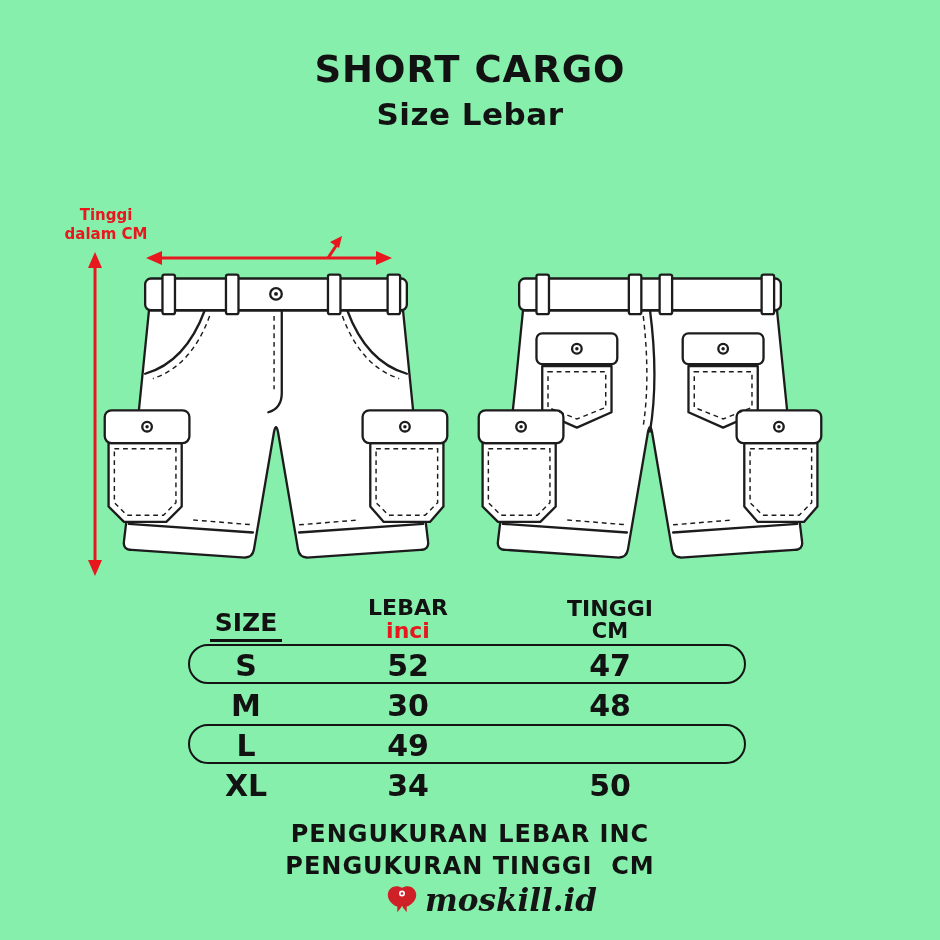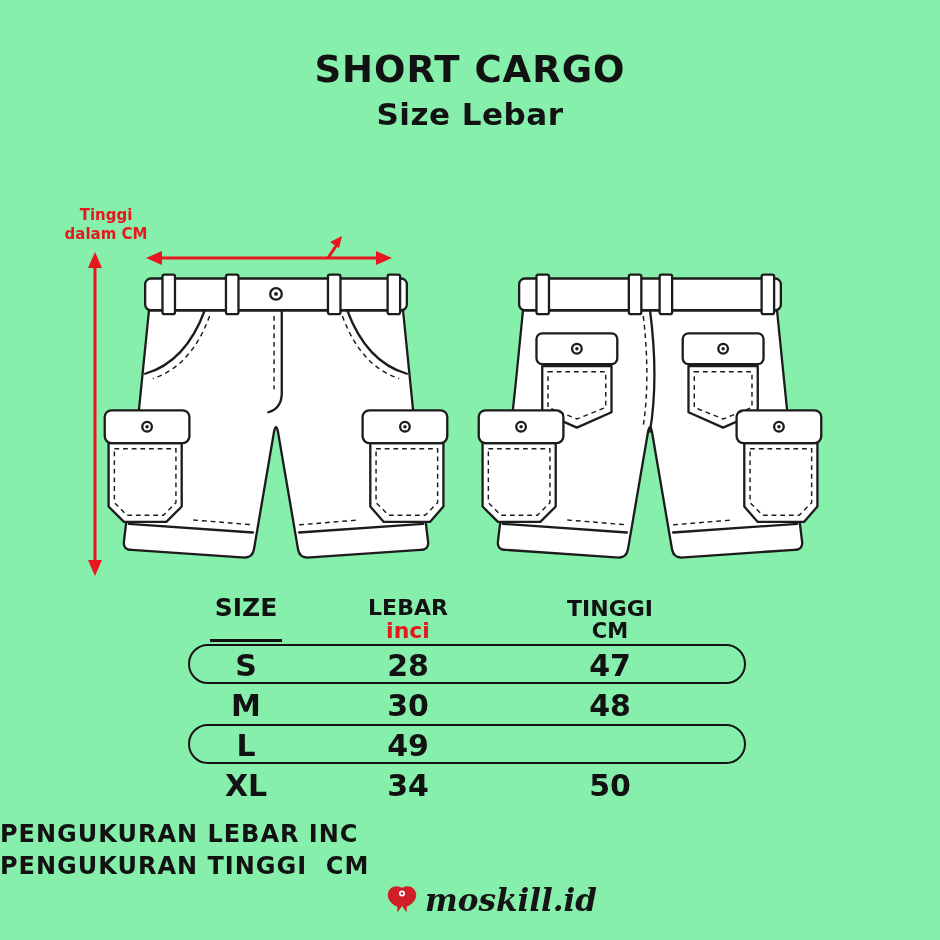--- a/index.html
+++ b/index.html
@@ -30,7 +30,7 @@
     display:grid;grid-template-columns:120px 204px 200px;align-items:end;
   }
   .th{text-align:center;font-weight:bold;line-height:1.05;}
-  .th-size span{display:inline-block;font-size:25px;border-bottom:3px solid #121212;padding:0 5px 18px;}
+  .th-size span{display:inline-block;font-size:25px;border-bottom:3px solid #121212;padding:0 5px 3px;}
   .th-top{font-size:22px;}
   .th-unit{font-size:21px;}
   .th-unit.red{color:#e8171e;font-size:22px;}

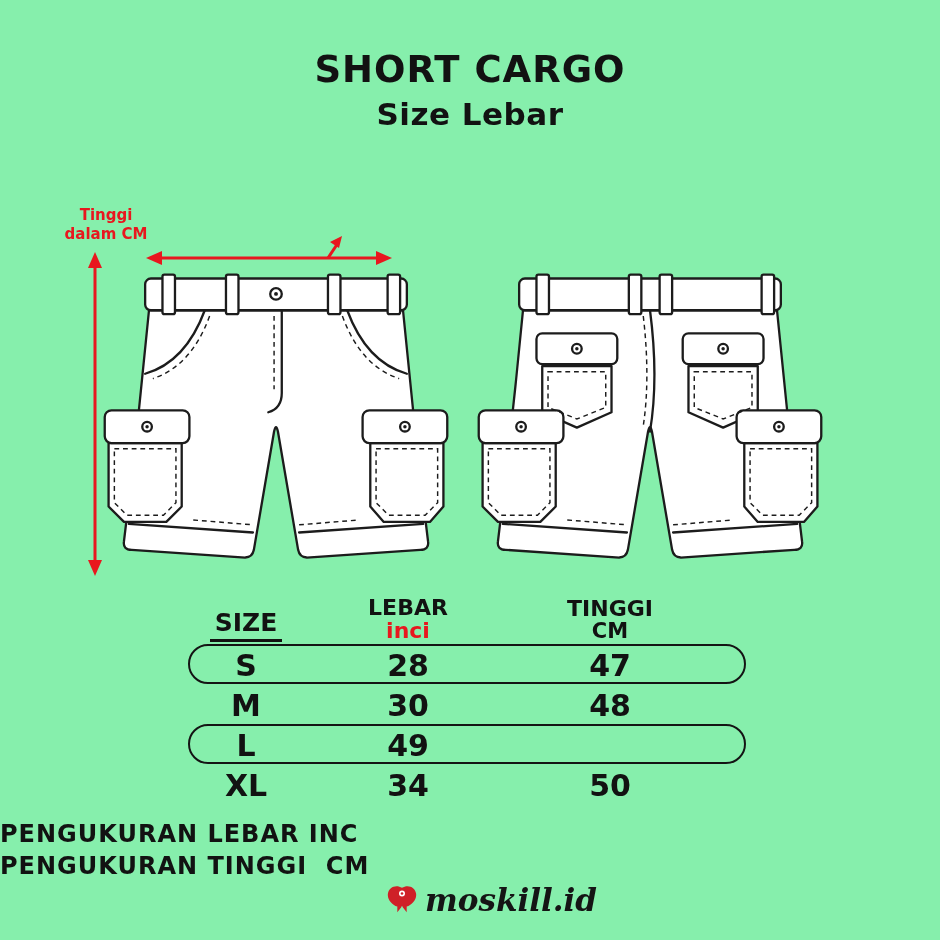--- a/index.html
+++ b/index.html
@@ -183,7 +183,7 @@
 
   <div class="trow" style="top:646px;">
     <span>S</span>
-    <span>28</span>
+    <span>52</span>
     <span>47</span>
   </div>
   <div class="trow" style="top:686px;">

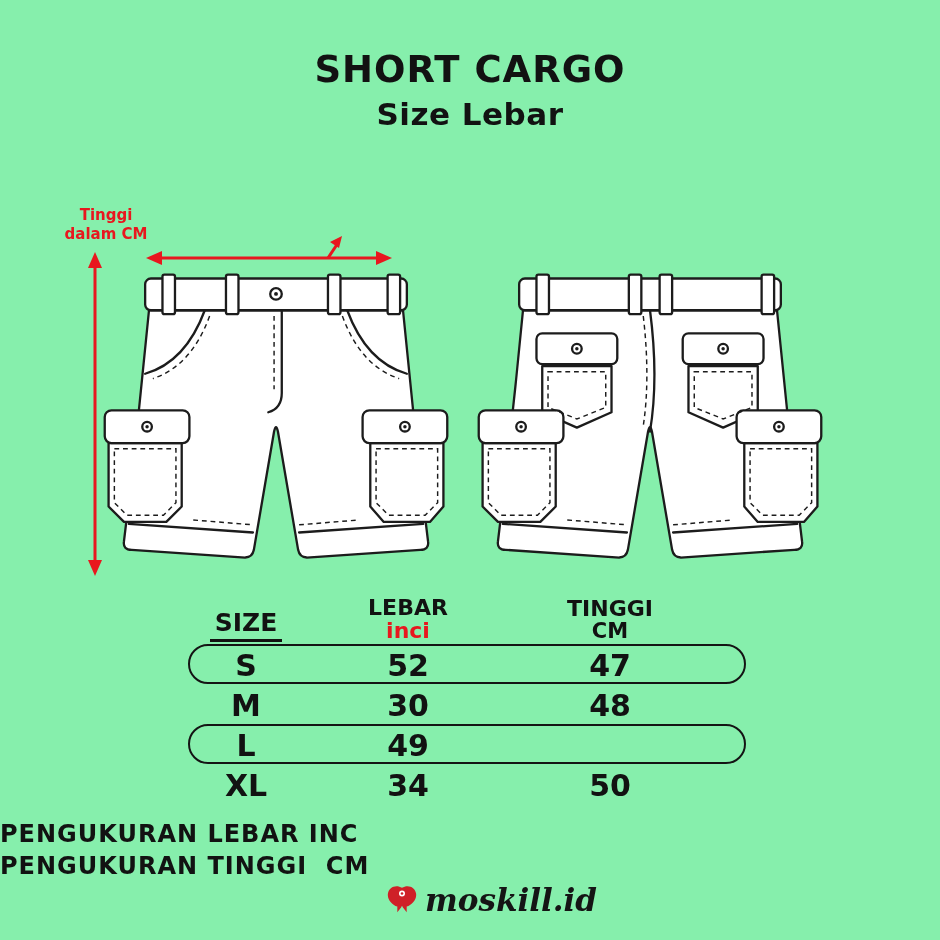--- a/index.html
+++ b/index.html
@@ -44,7 +44,7 @@
     border:2.5px solid #141414;border-radius:21px;box-sizing:border-box;
   }
   .note{
-    left:0;width:940px;text-align:left;font-size:24px;font-weight:bold;
+    left:0;width:940px;text-align:center;font-size:24px;font-weight:bold;
     letter-spacing:1px;white-space:pre;
   }
   .brand-row{

